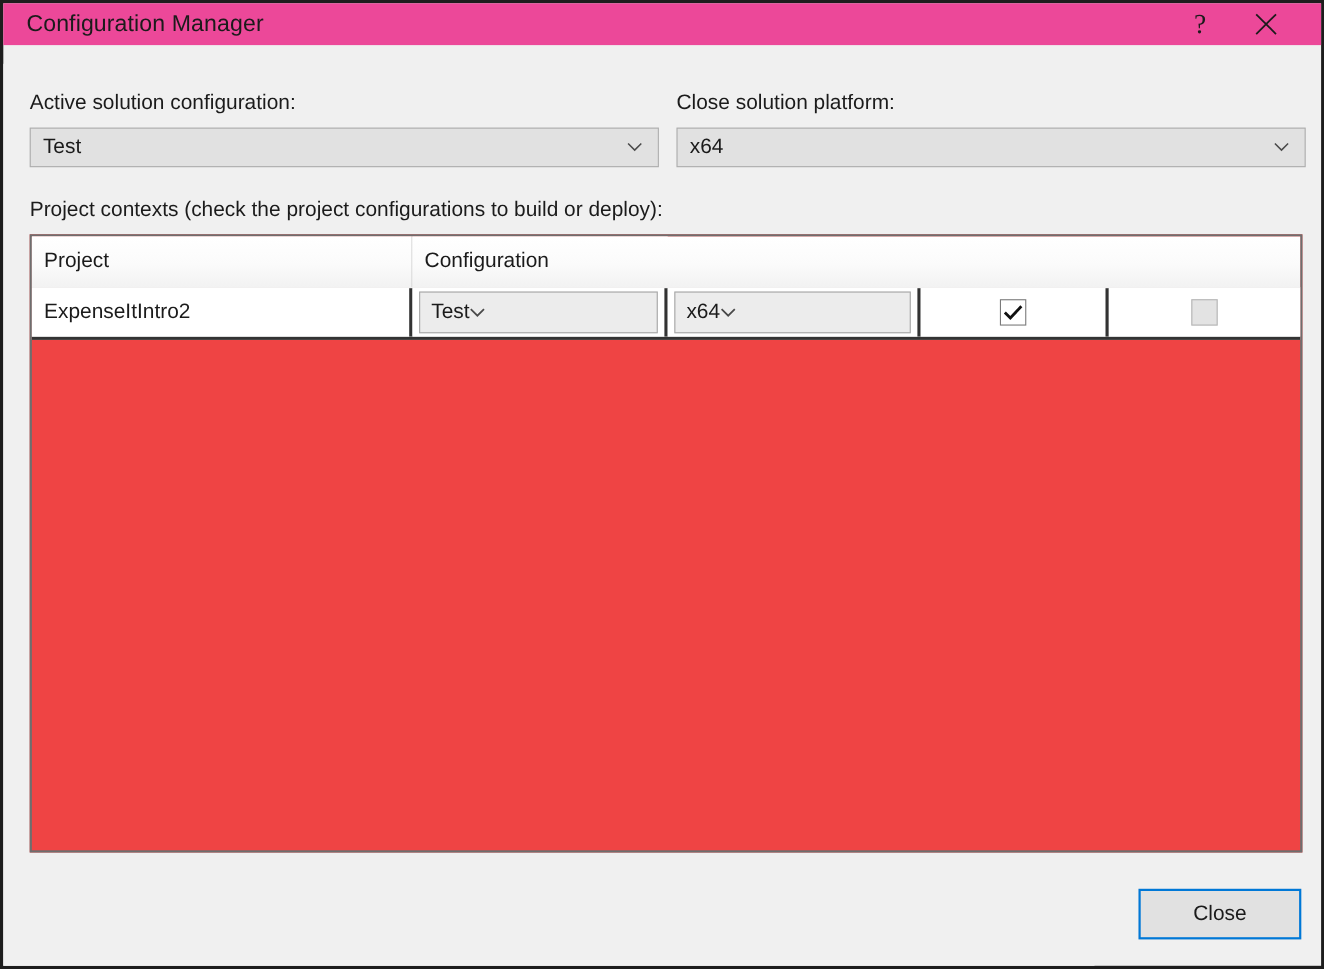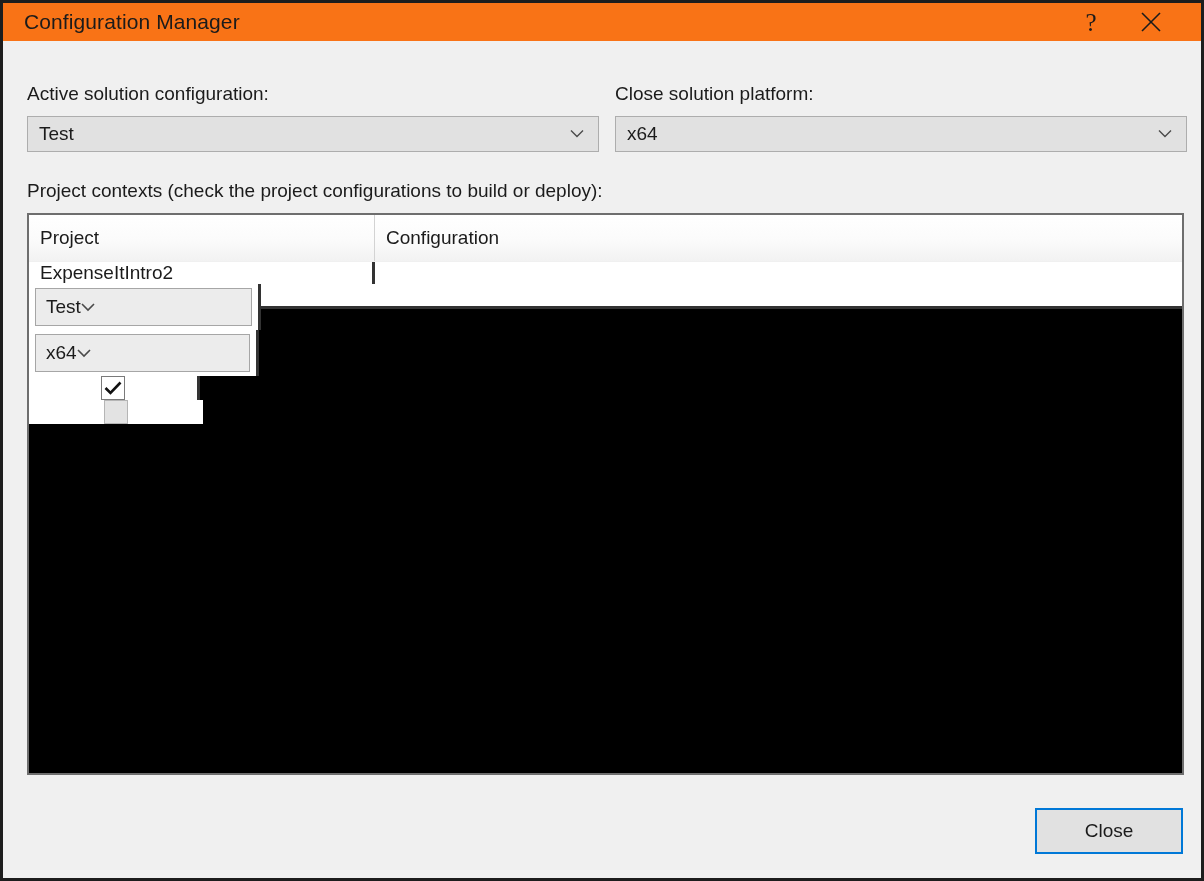--- a/index.html
+++ b/index.html
@@ -32,7 +32,7 @@
     left: 0; top: 0;
     width: 1198px;
     height: 38px;
-    background: #f97316;
+    background: #ec4899;
     display: flex;
     align-items: center;
   }

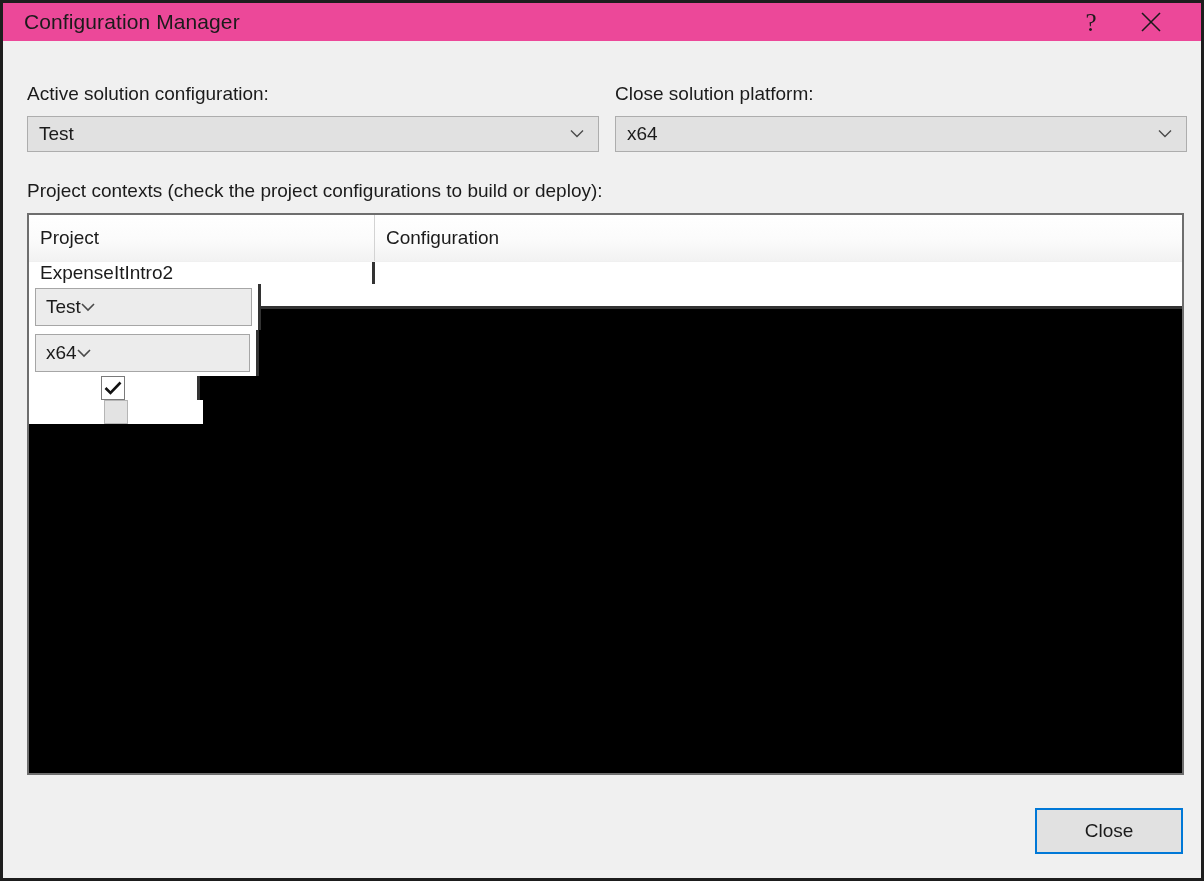--- a/index.html
+++ b/index.html
@@ -115,7 +115,7 @@
     height: 562px;
     box-sizing: border-box;
     border: 2px solid #6e6e6e;
-    background: #000000;
+    background: #ef4444;
   }
   .grid-header {
     display: flex;

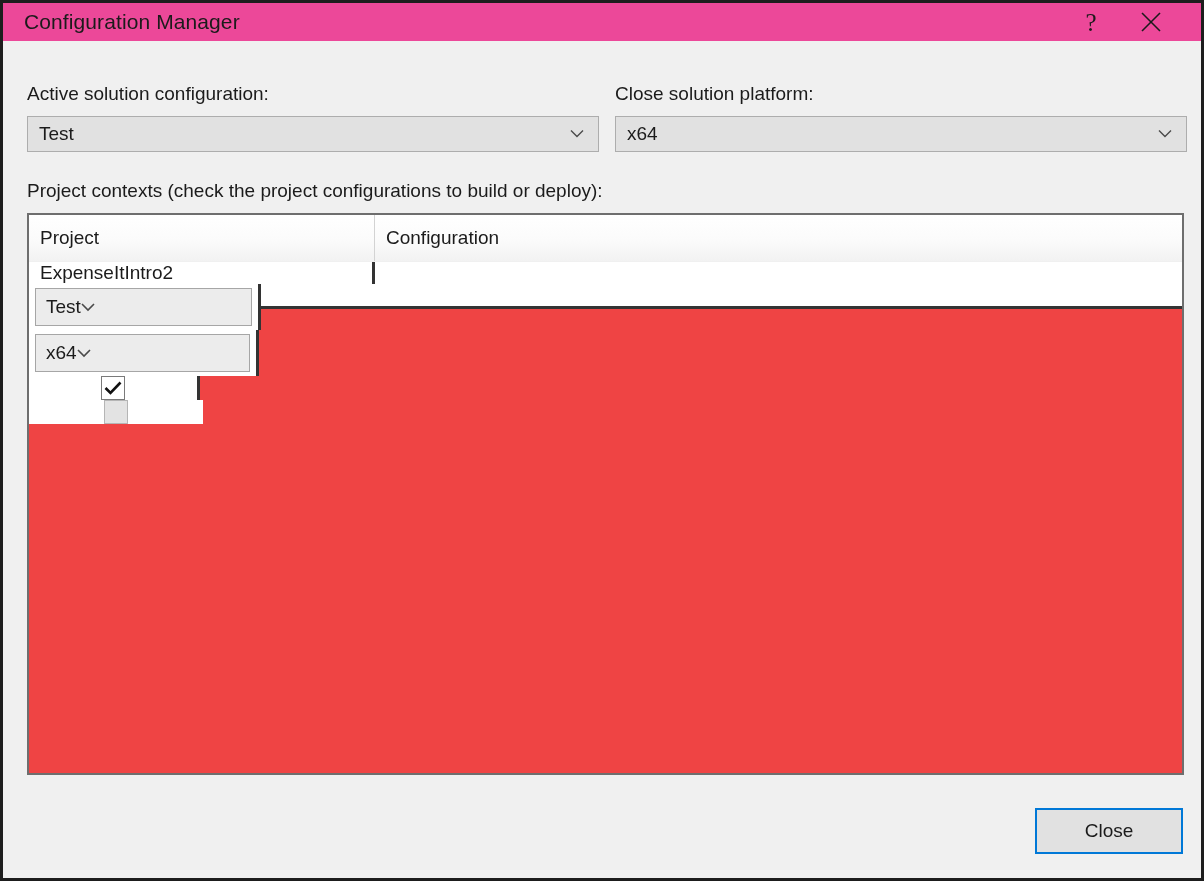--- a/index.html
+++ b/index.html
@@ -143,7 +143,6 @@
     border-top: 1px solid #f0f0f0;
     border-bottom: 3px solid #333333;
     box-sizing: border-box;
-    flex-direction: column;
   }
   .grid-row .cell {
     box-sizing: border-box;

